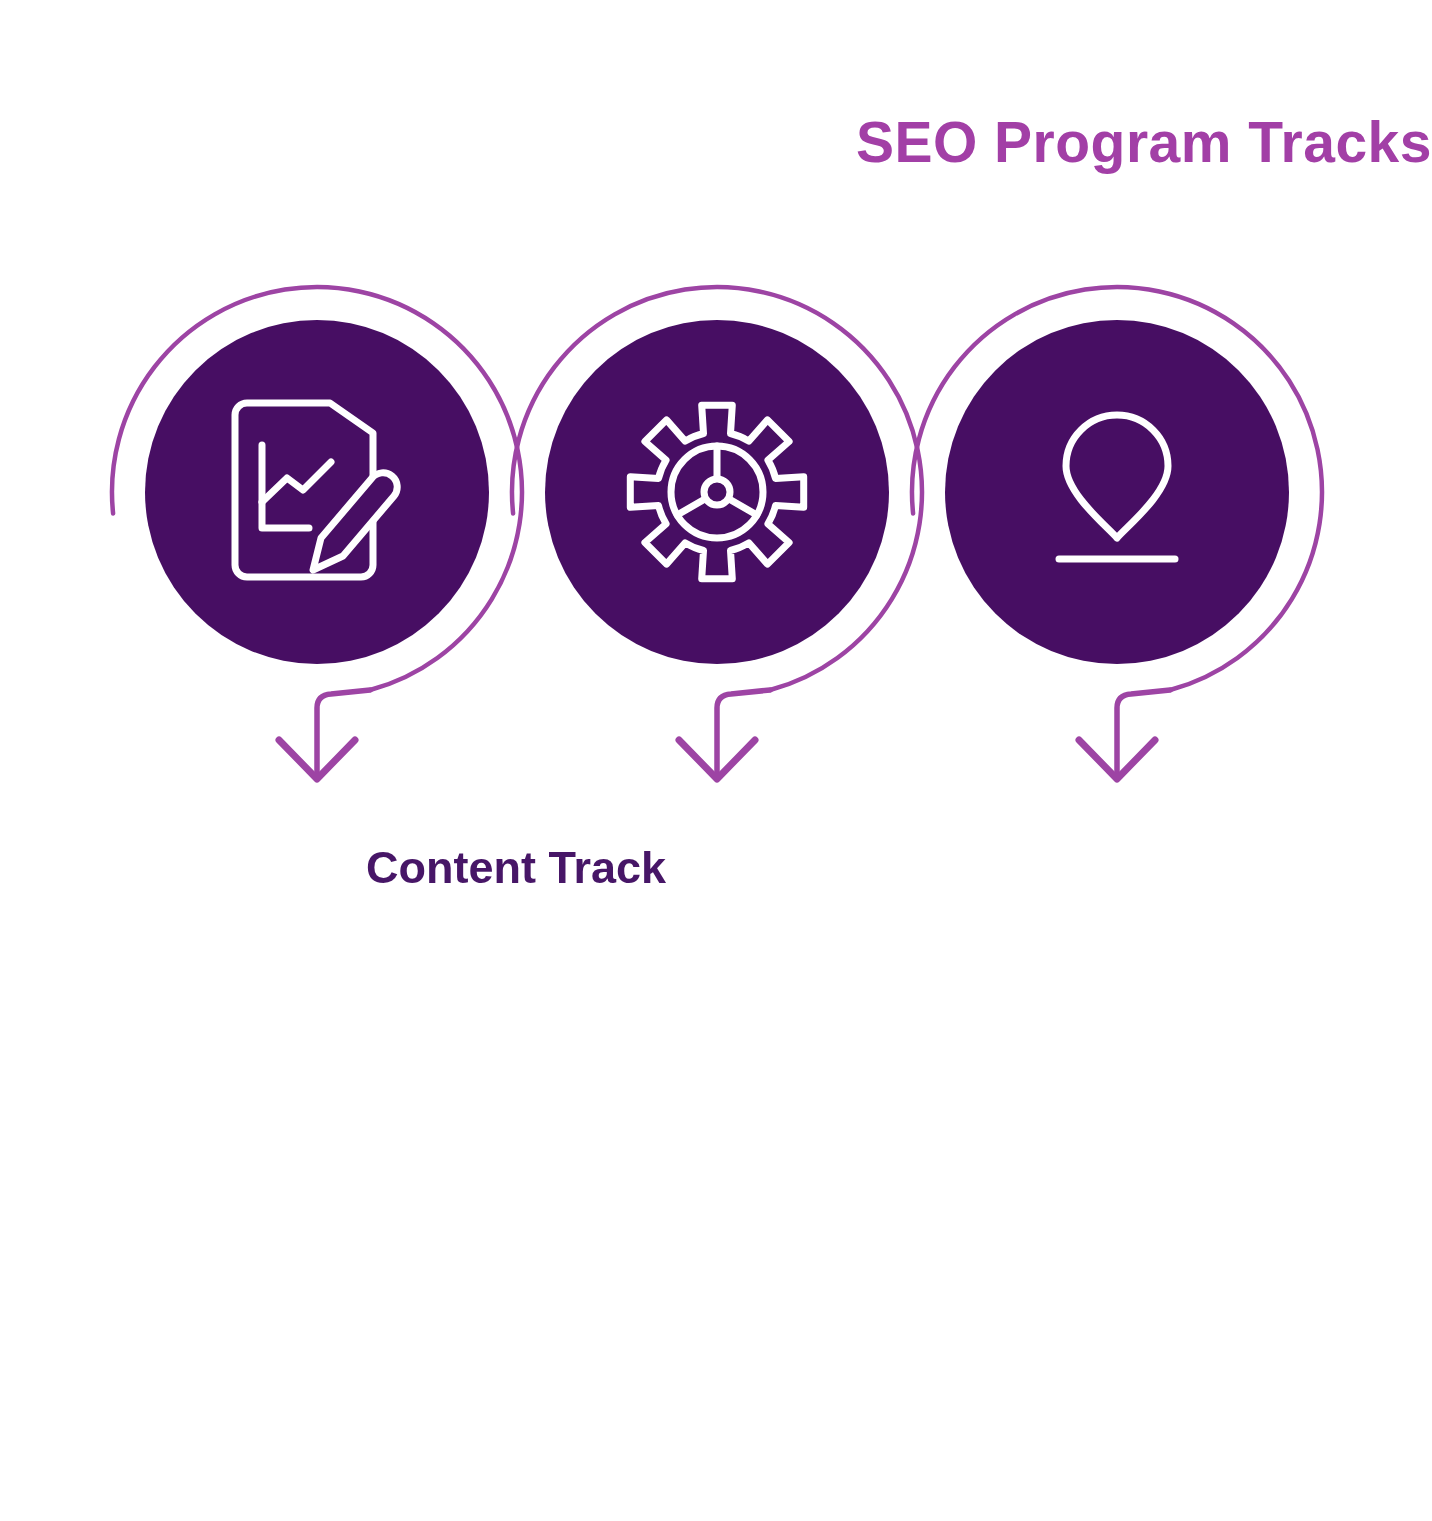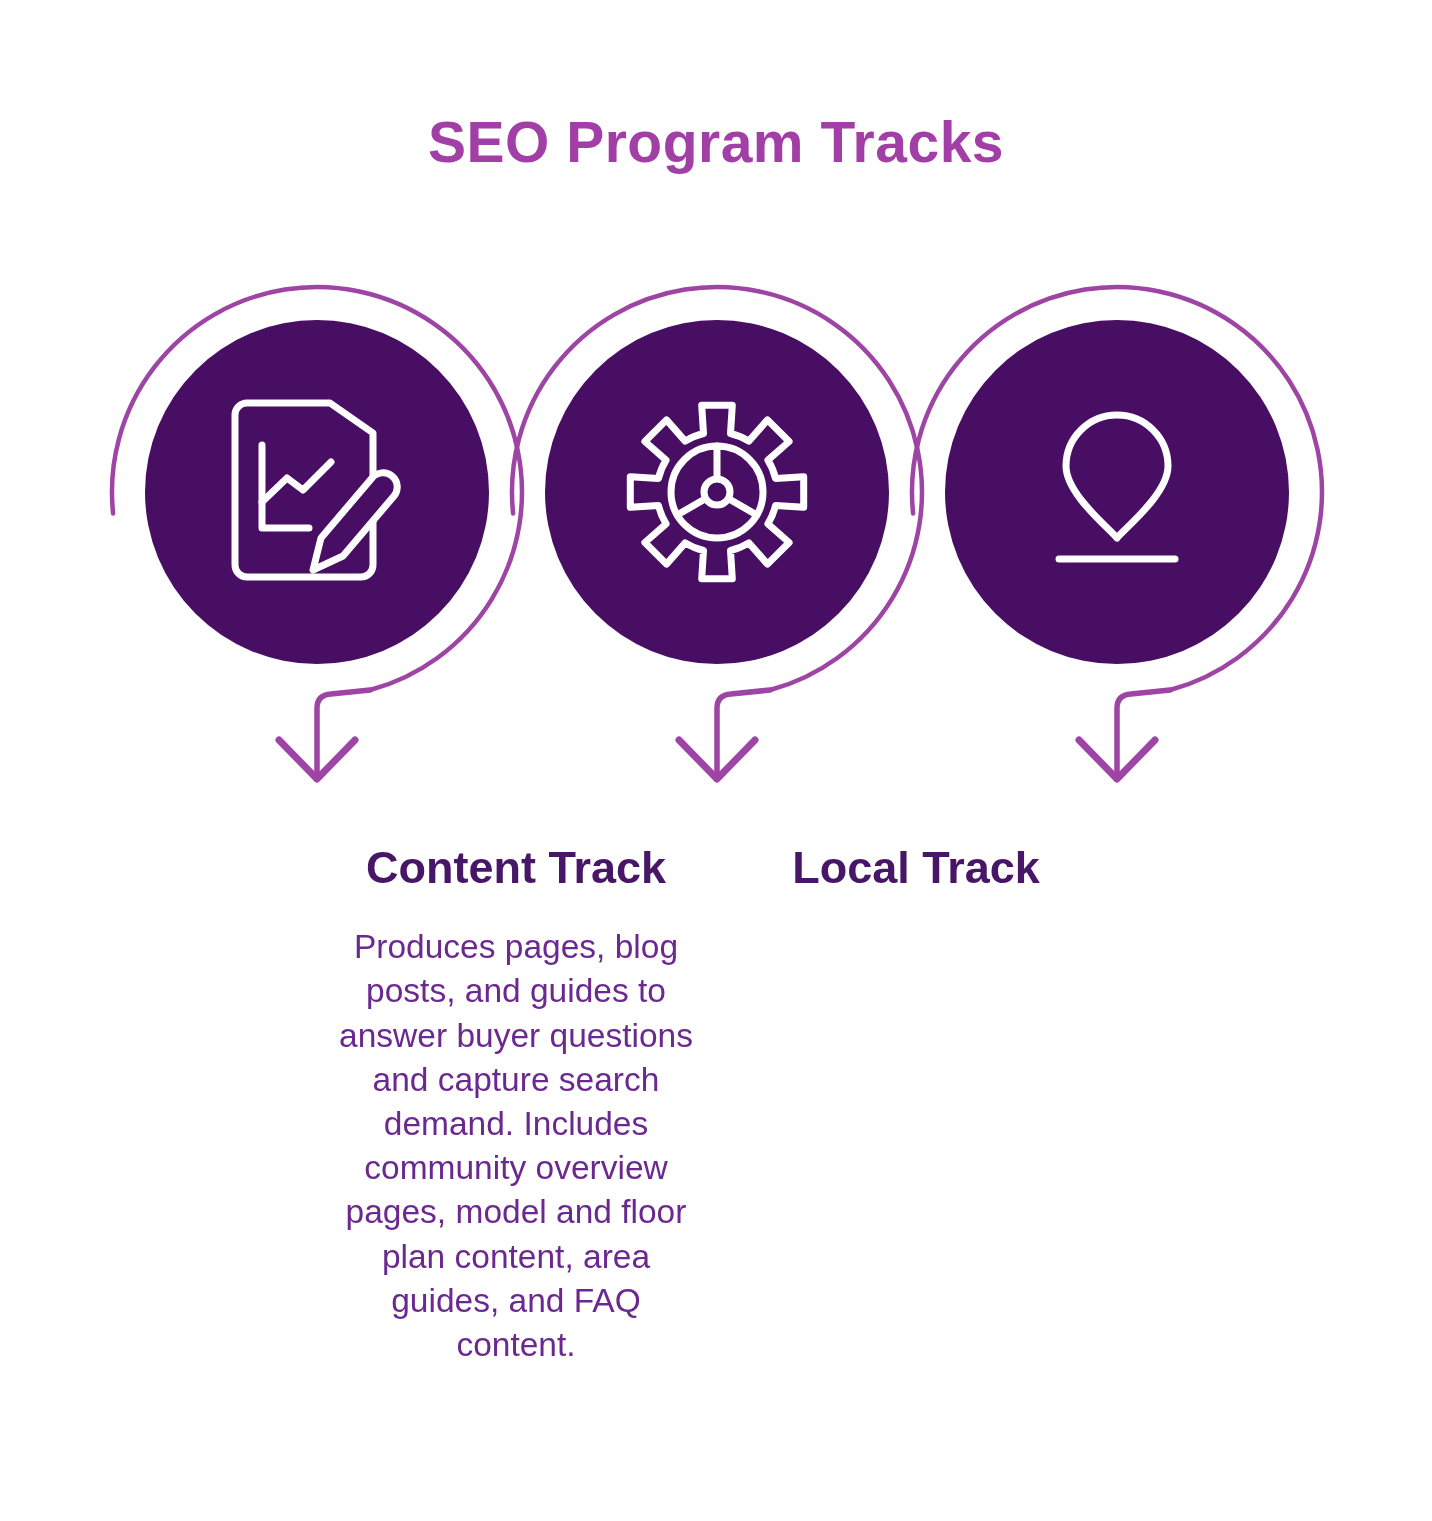--- a/index.html
+++ b/index.html
@@ -26,7 +26,7 @@
   .page-title {
     padding-top: 108px;
     margin: 0;
-    text-align: center;
+    text-align: right;
     font-size: 57px;
     line-height: 1.2;
     font-weight: 700;

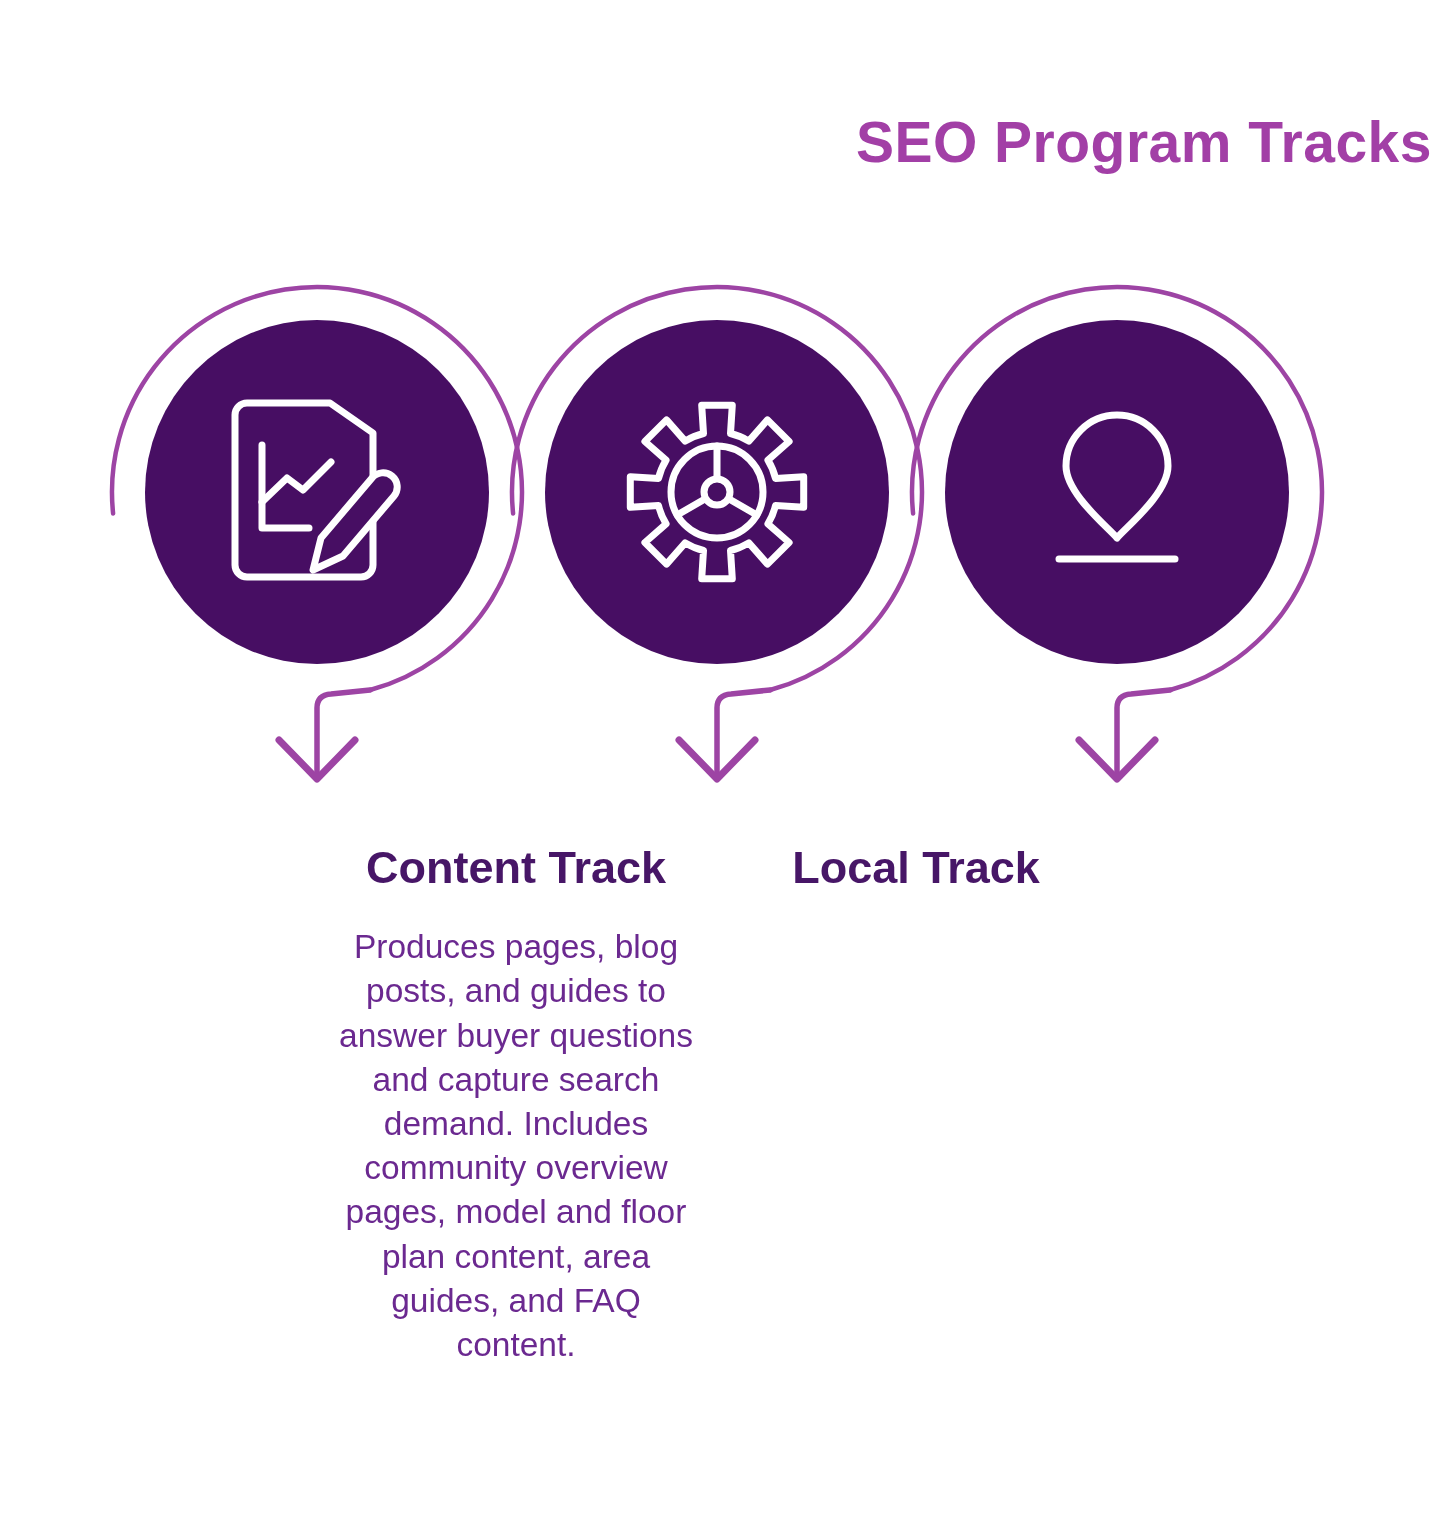--- a/index.html
+++ b/index.html
@@ -157,7 +157,6 @@
     <p class="track-body">Produces pages, blog posts, and guides to answer buyer questions and capture search demand. Includes community overview pages, model and floor plan content, area guides, and FAQ content.</p>
   </div>
   <div class="track-column">
-    <h2 class="track-heading">Local Track</h2>
   </div>
 </div>
 

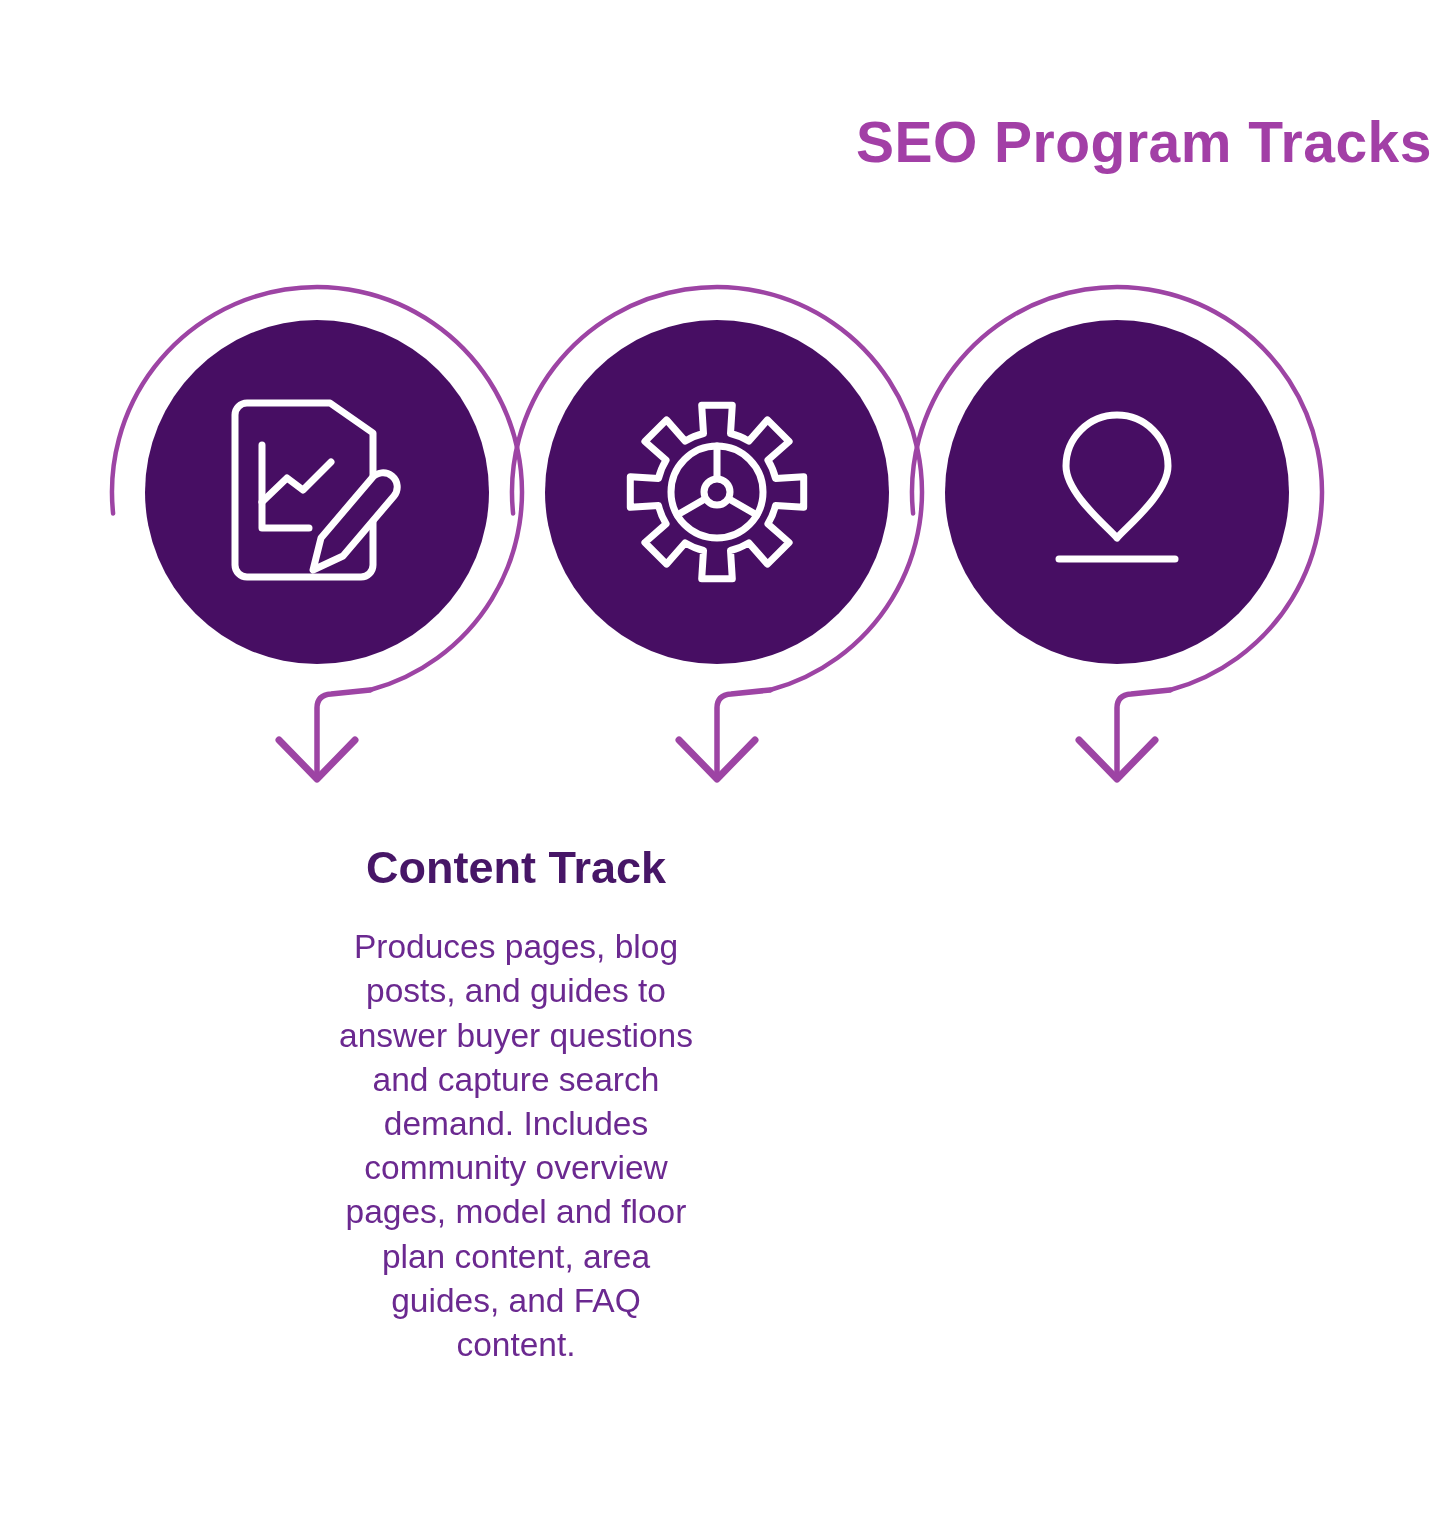--- a/index.html
+++ b/index.html
@@ -154,7 +154,6 @@
 <div class="columns">
   <div class="track-column">
     <h2 class="track-heading">Content Track</h2>
-    <p class="track-body">Produces pages, blog posts, and guides to answer buyer questions and capture search demand. Includes community overview pages, model and floor plan content, area guides, and FAQ content.</p>
   </div>
   <div class="track-column">
   </div>

